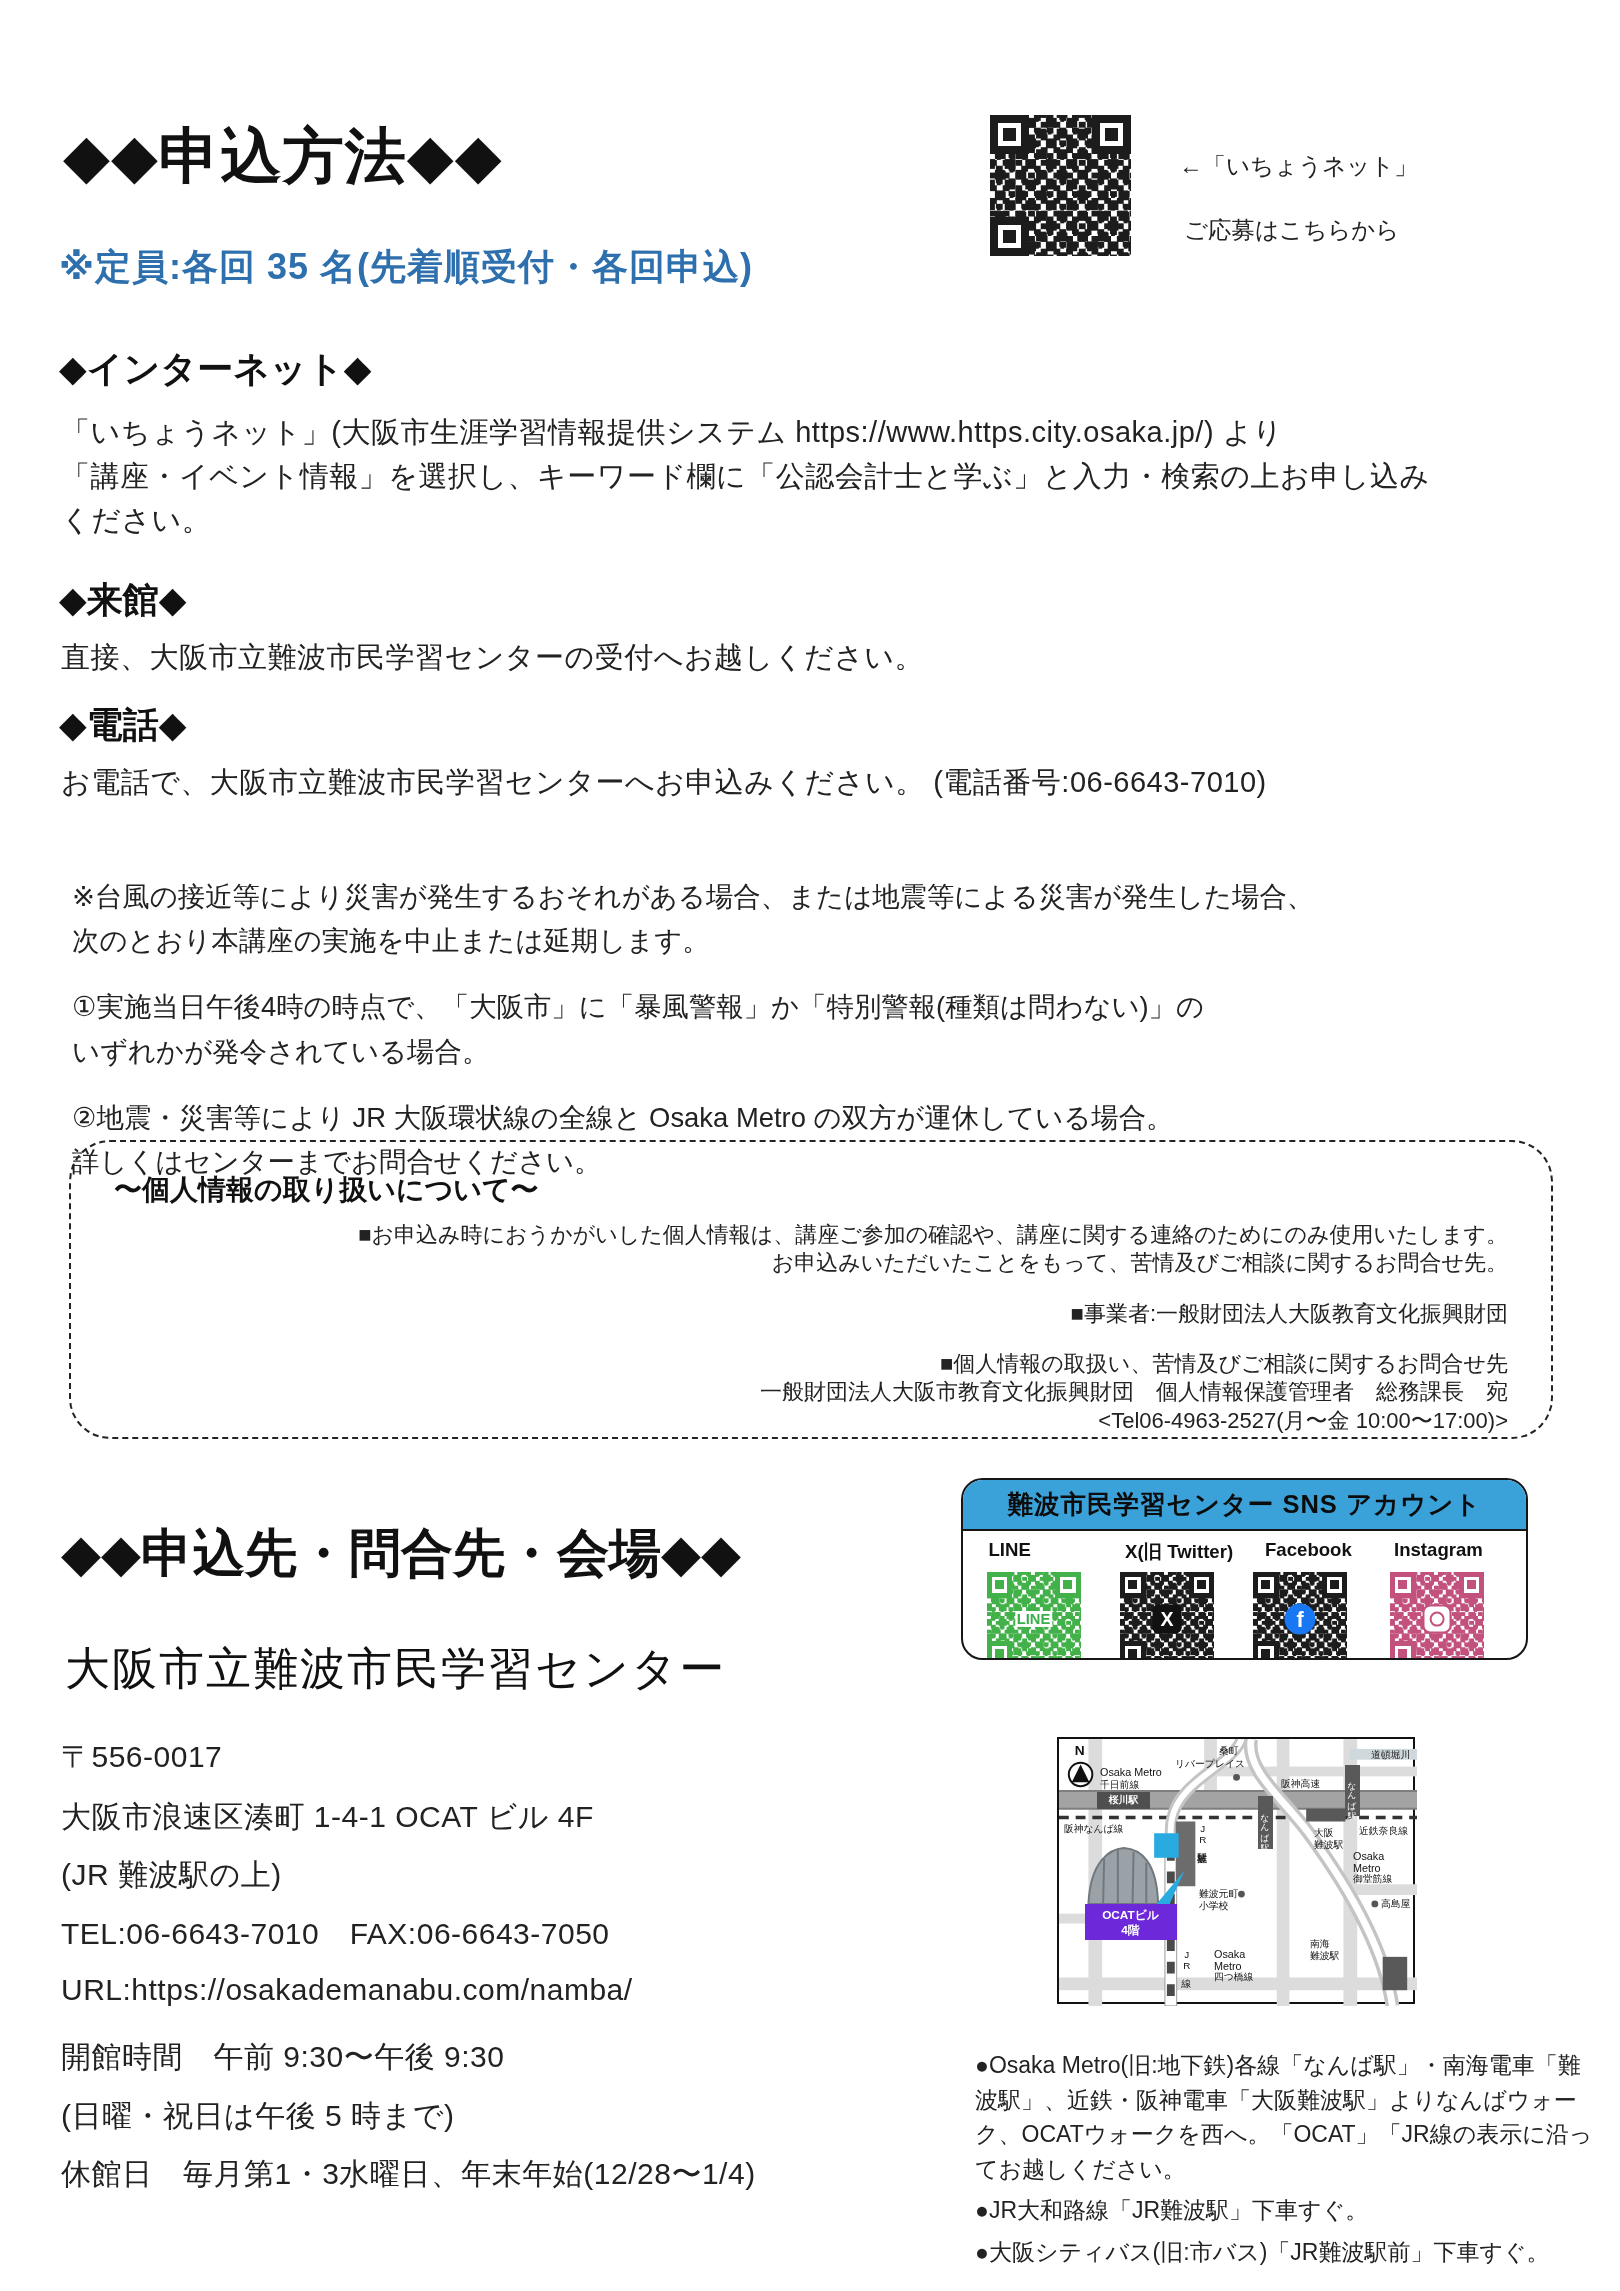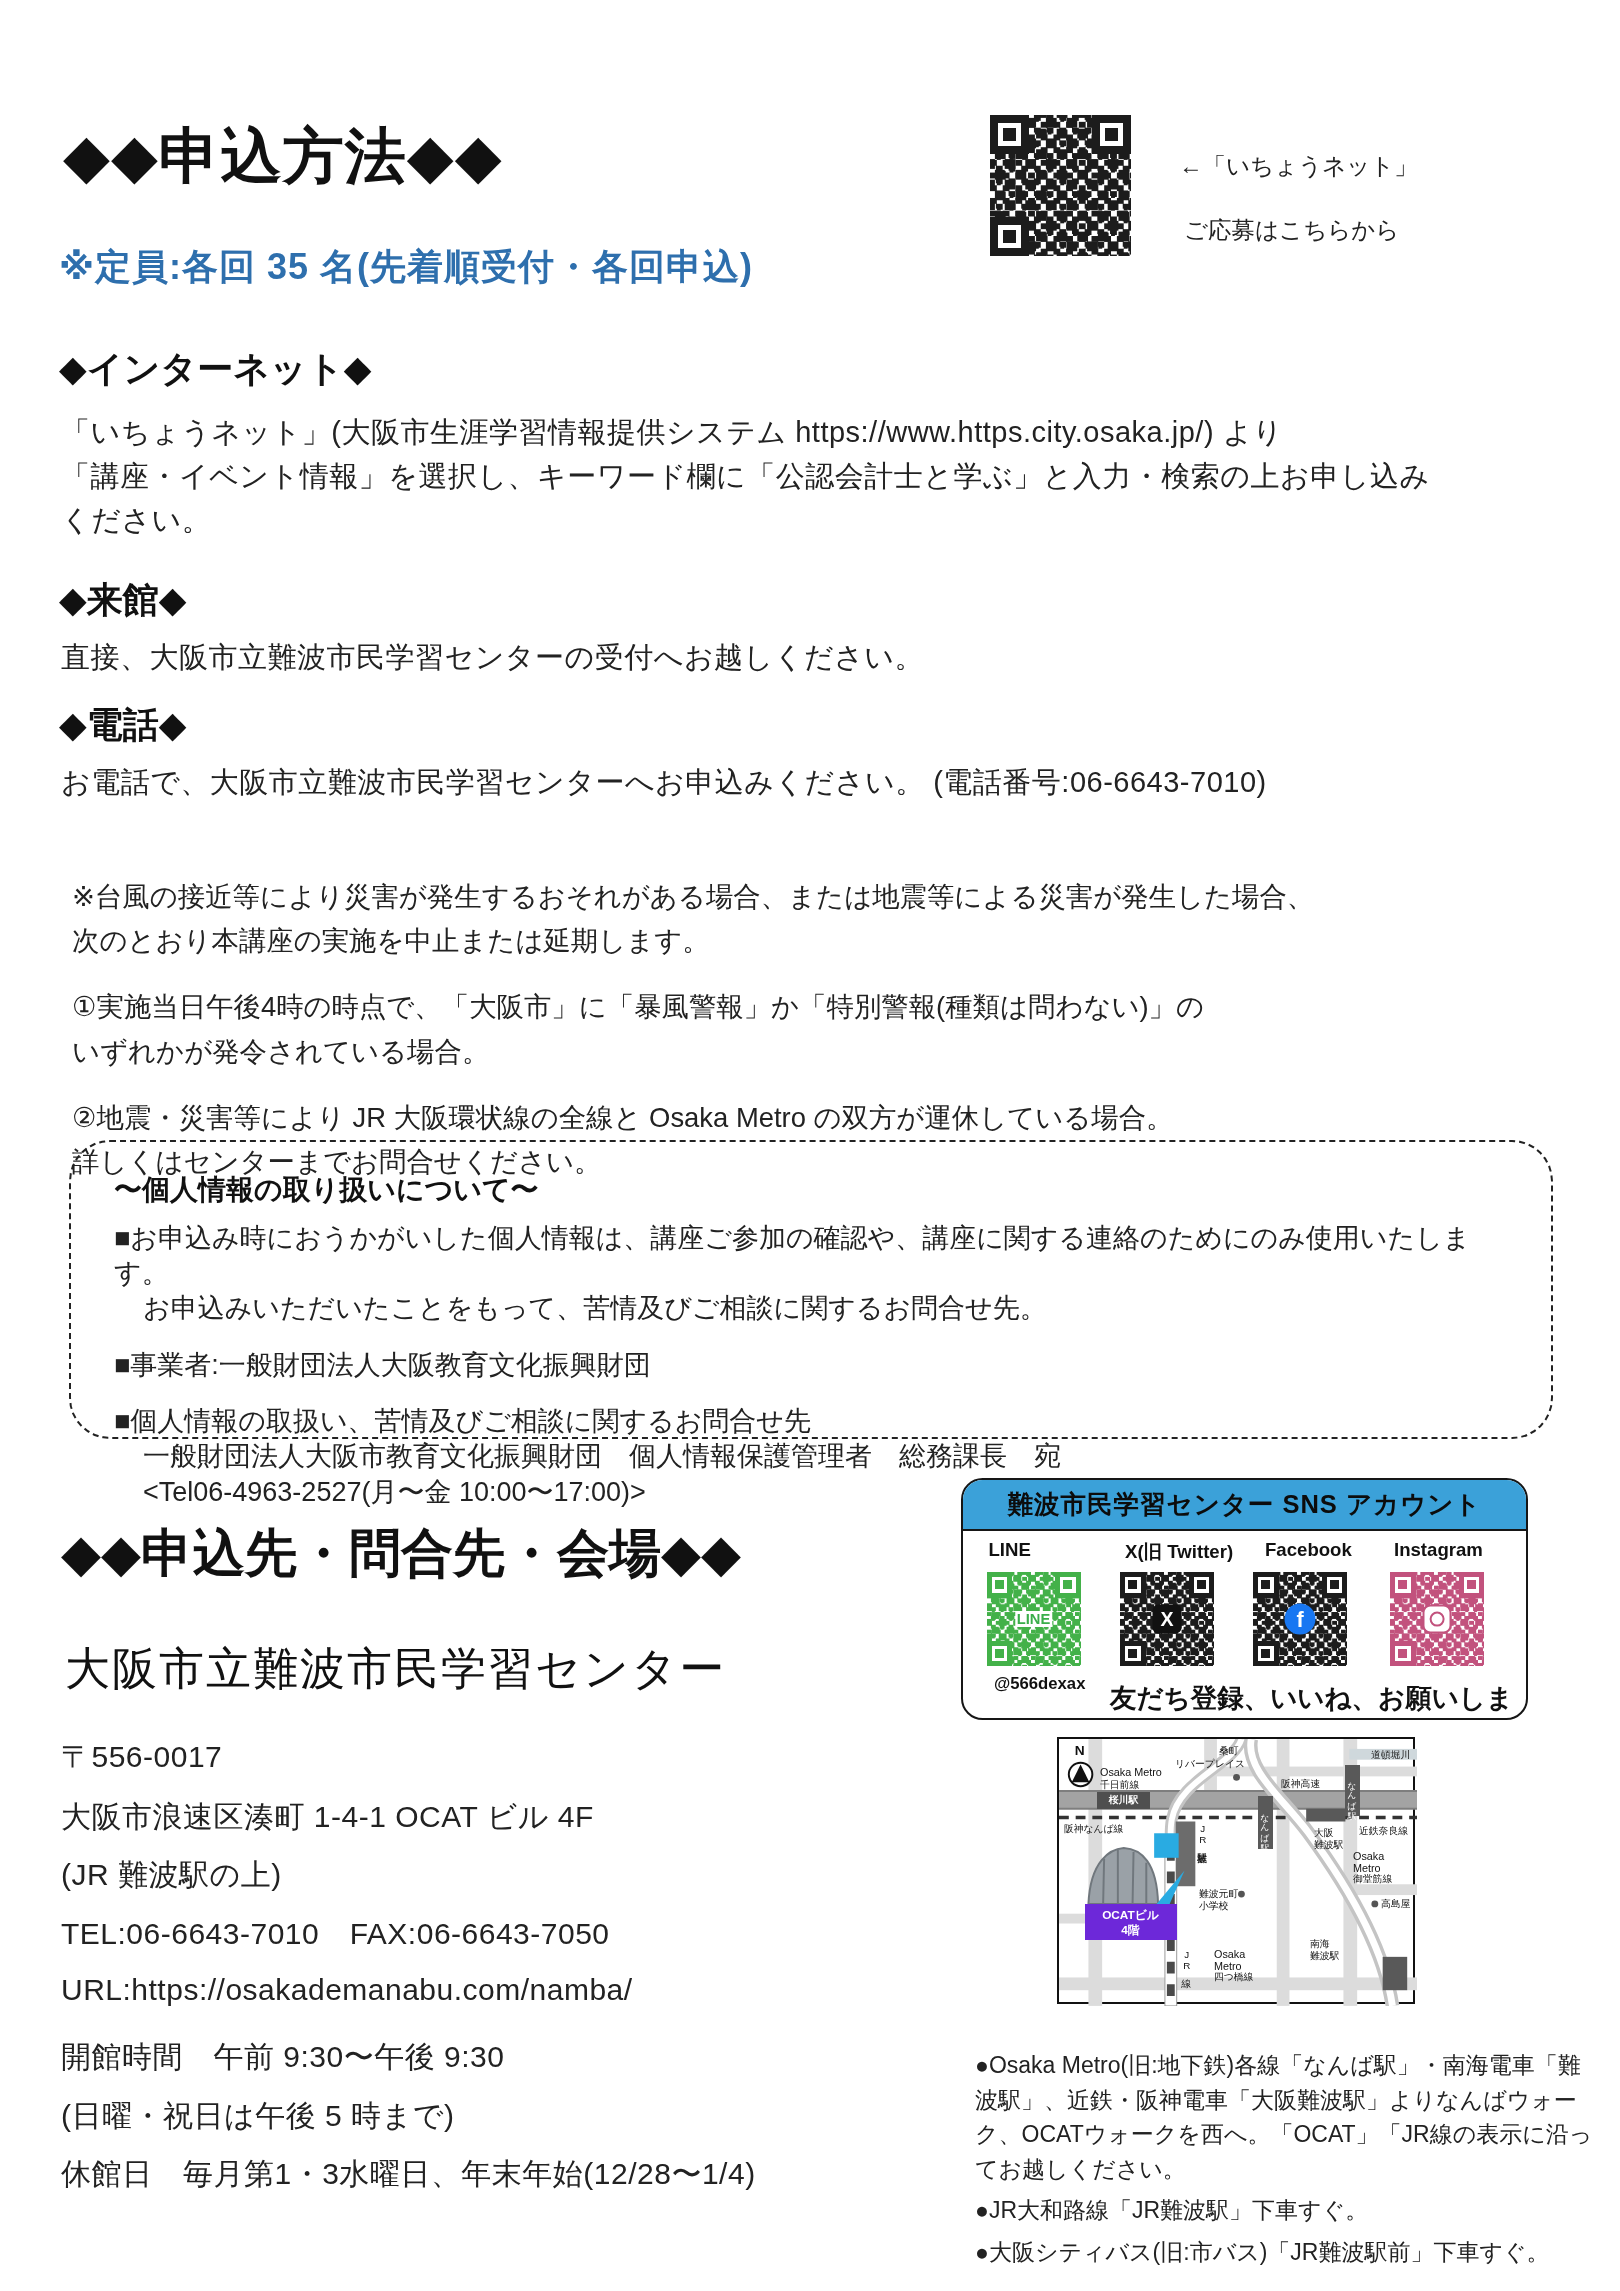--- a/index.html
+++ b/index.html
@@ -46,7 +46,7 @@
   .privacy { left:69px; top:1140px; width:1484px; height:299px; border:2.9px dashed #222;
              border-radius:41px; padding:29px 43px; }
   .privacy .ph { font-size:28px; font-weight:bold; color:#111; margin-bottom:11.8px; }
-  .privacy .pl { font-size:27px; color:#222; line-height:1.3; }
+  .privacy .pl { font-size:22px; color:#222; line-height:1.3;text-align:right; }
   .privacy .ind { padding-left:29px; }
   .privacy .gap { margin-top:21.6px; }
 

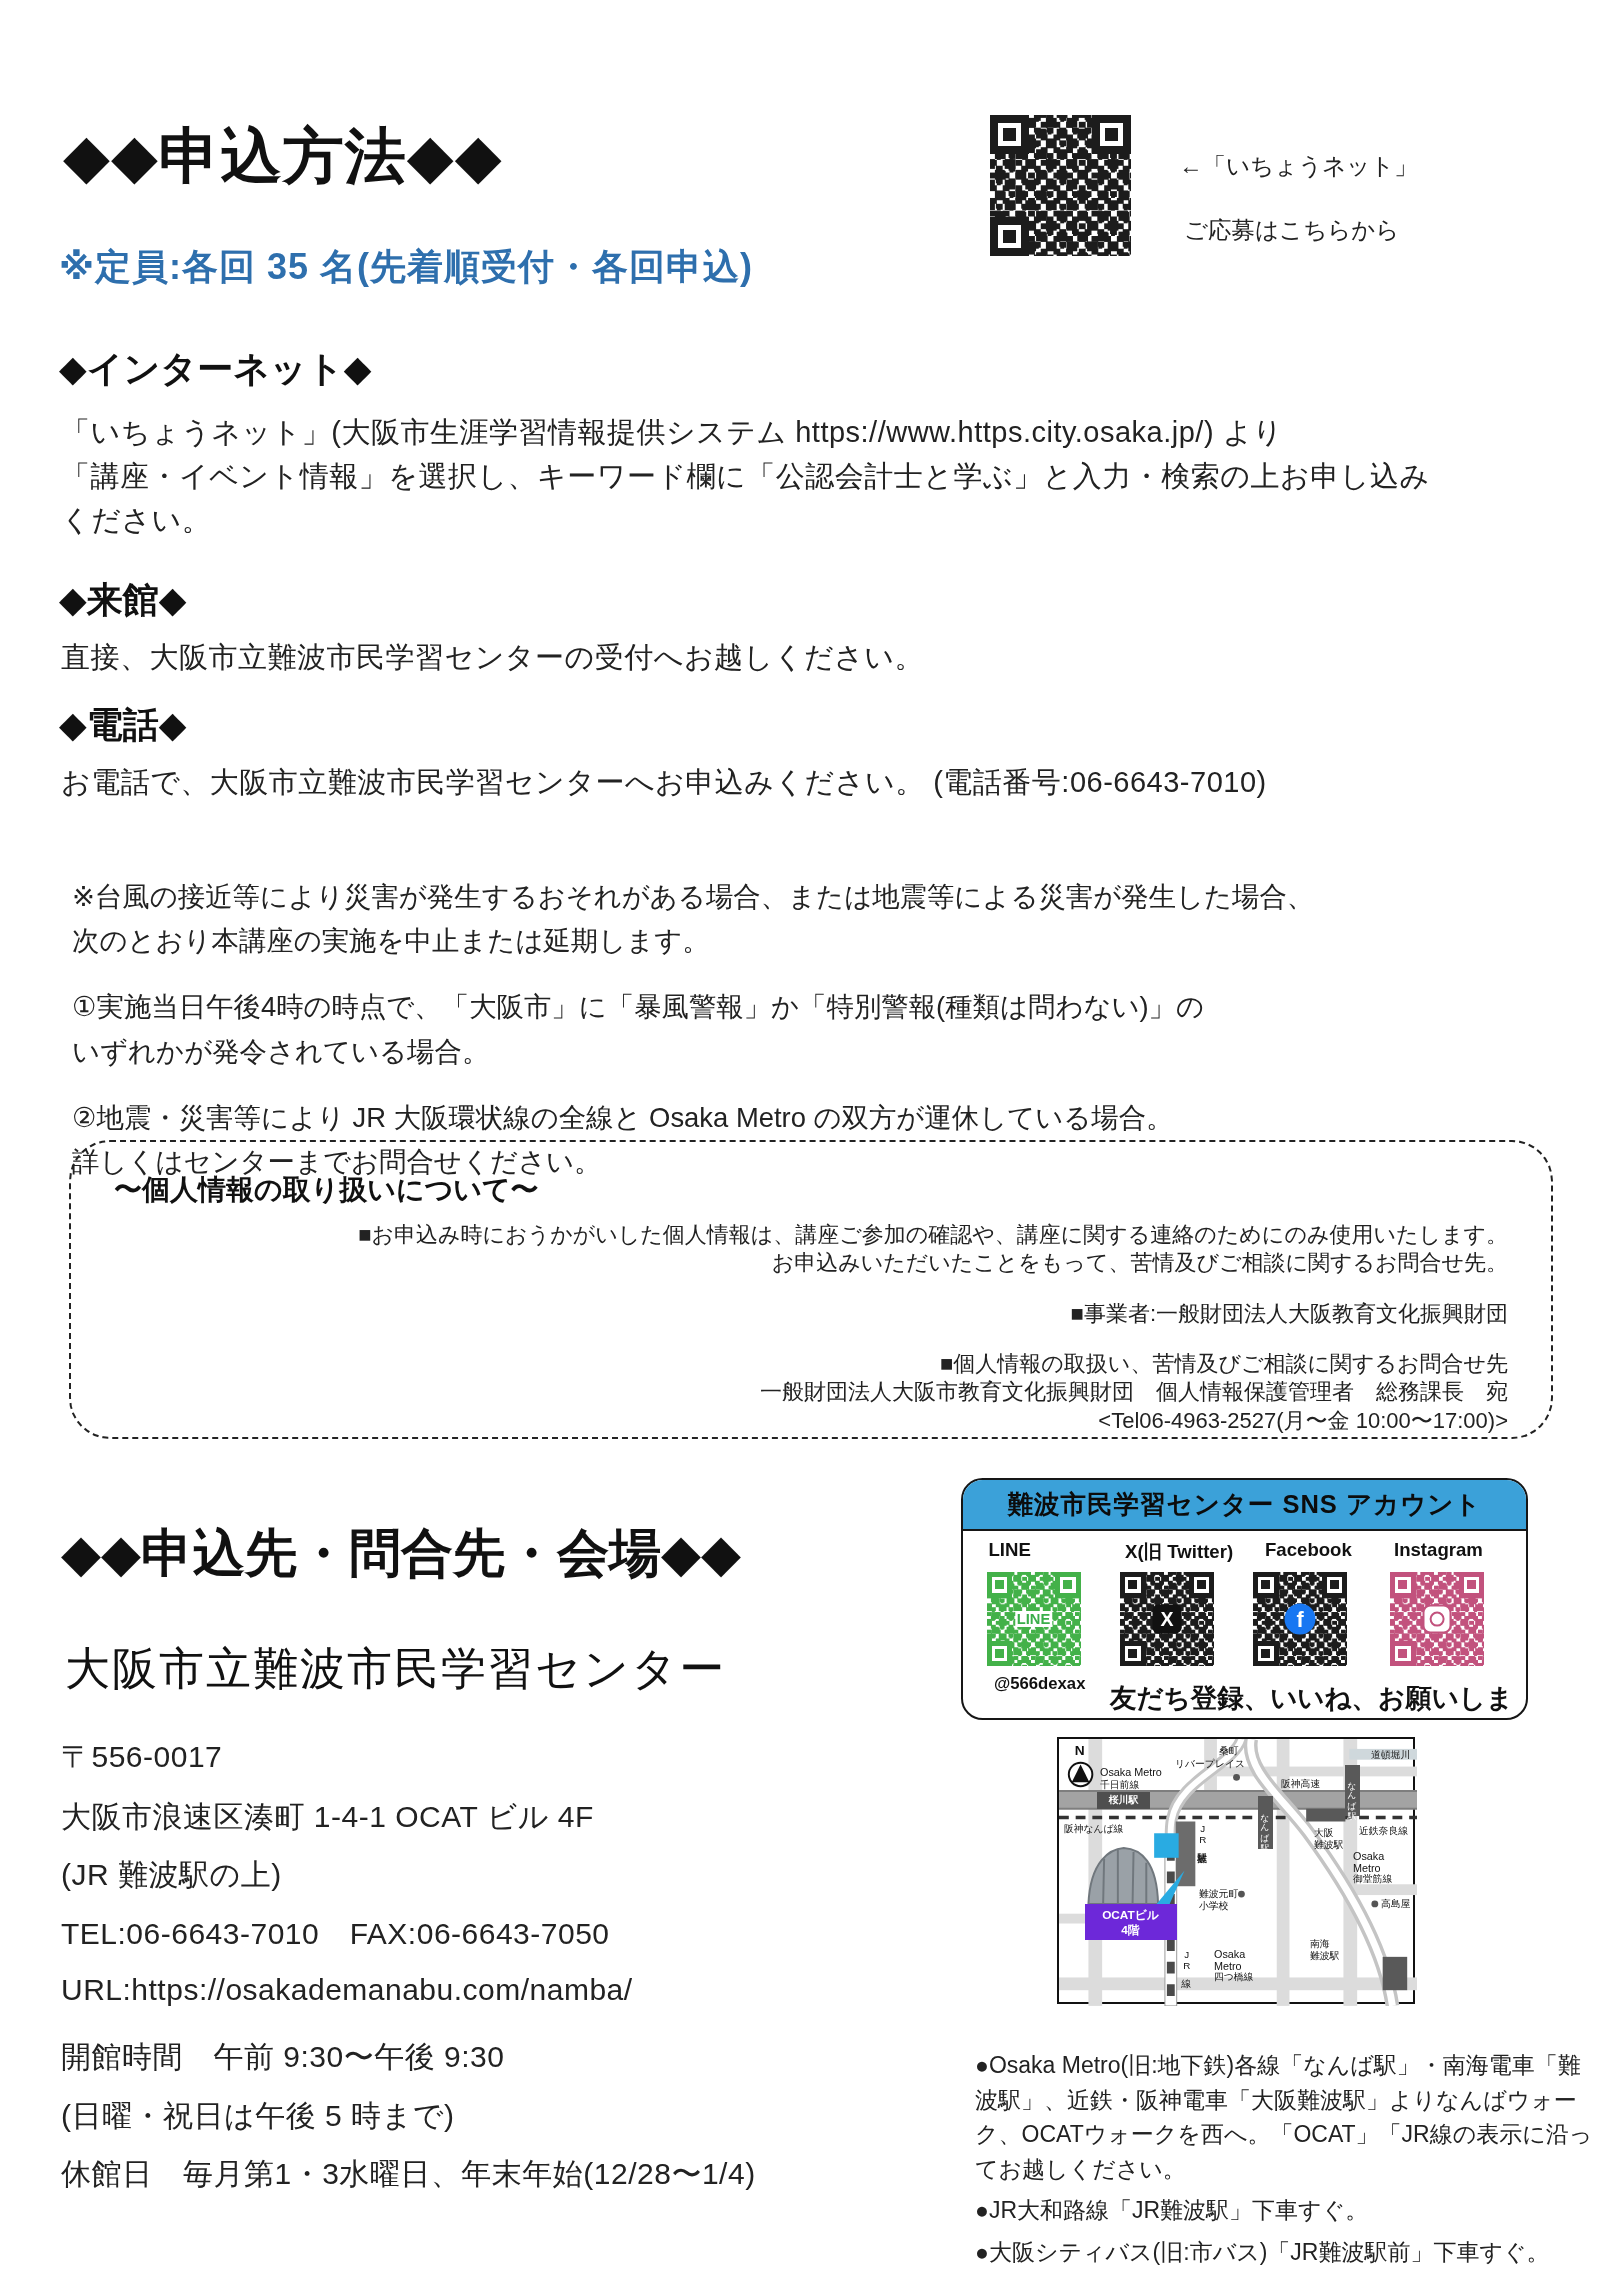--- a/index.html
+++ b/index.html
@@ -56,7 +56,7 @@
   .venue-line { font-size:30px; color:#222; letter-spacing:0.5px; }
 
   
-  .sns { left:961px; top:1478px; width:567px; height:242px; background:#fff;
+  .sns { left:961px; top:1478px; width:567px; height:182px; background:#fff;
          border:2.9px solid #161616; border-radius:21.6px; overflow:hidden; }
   .sns-header { height:51px; background:#3ba1d9; border-bottom:2.9px solid #161616;
                 display:flex; align-items:center; justify-content:center;

